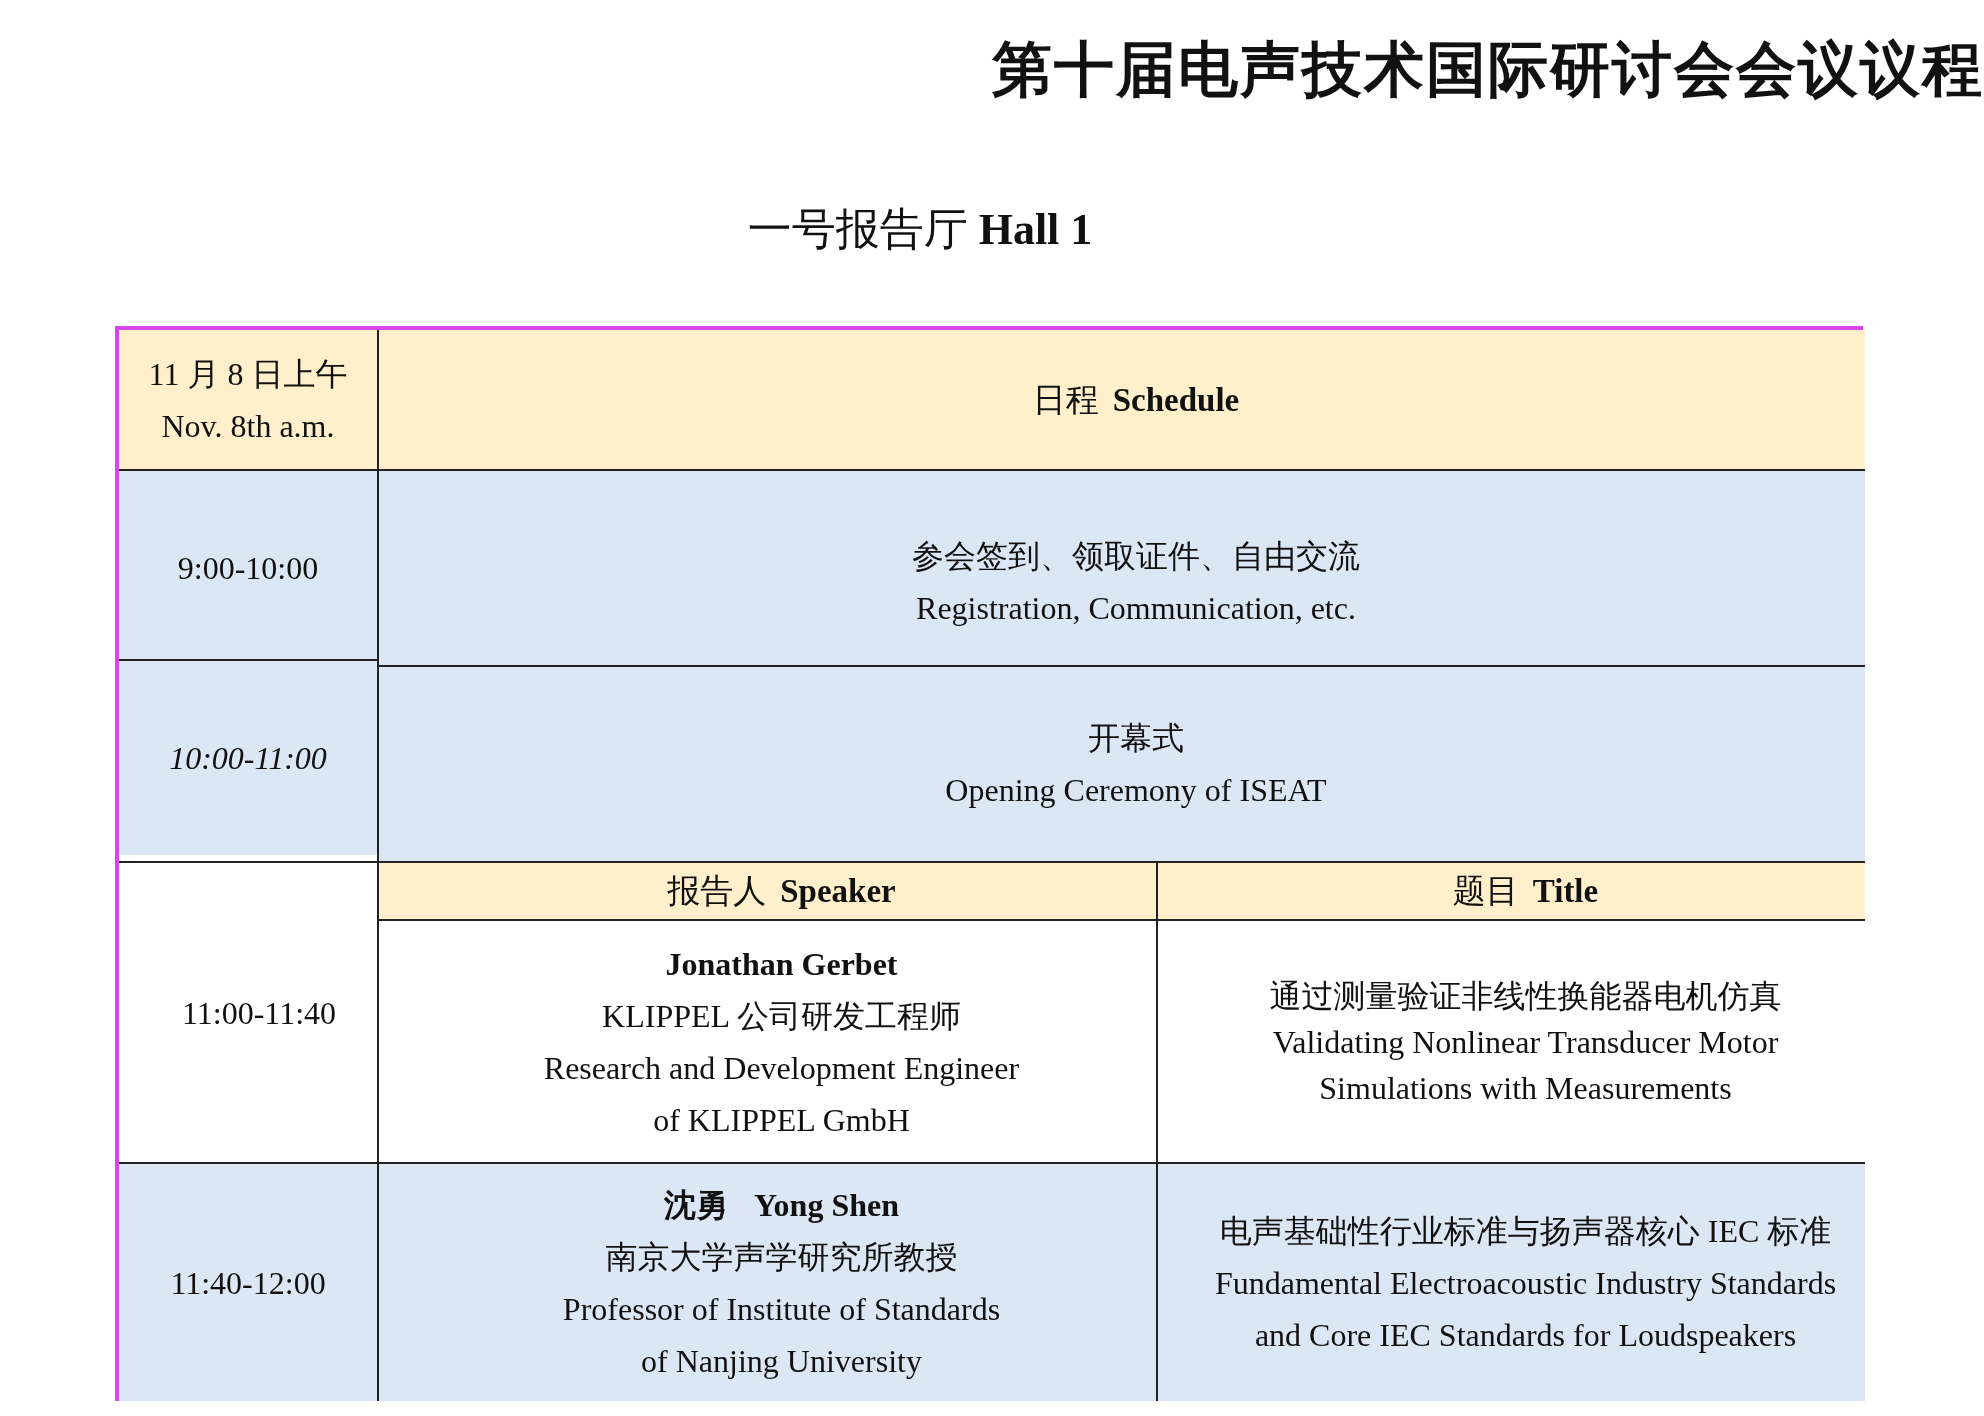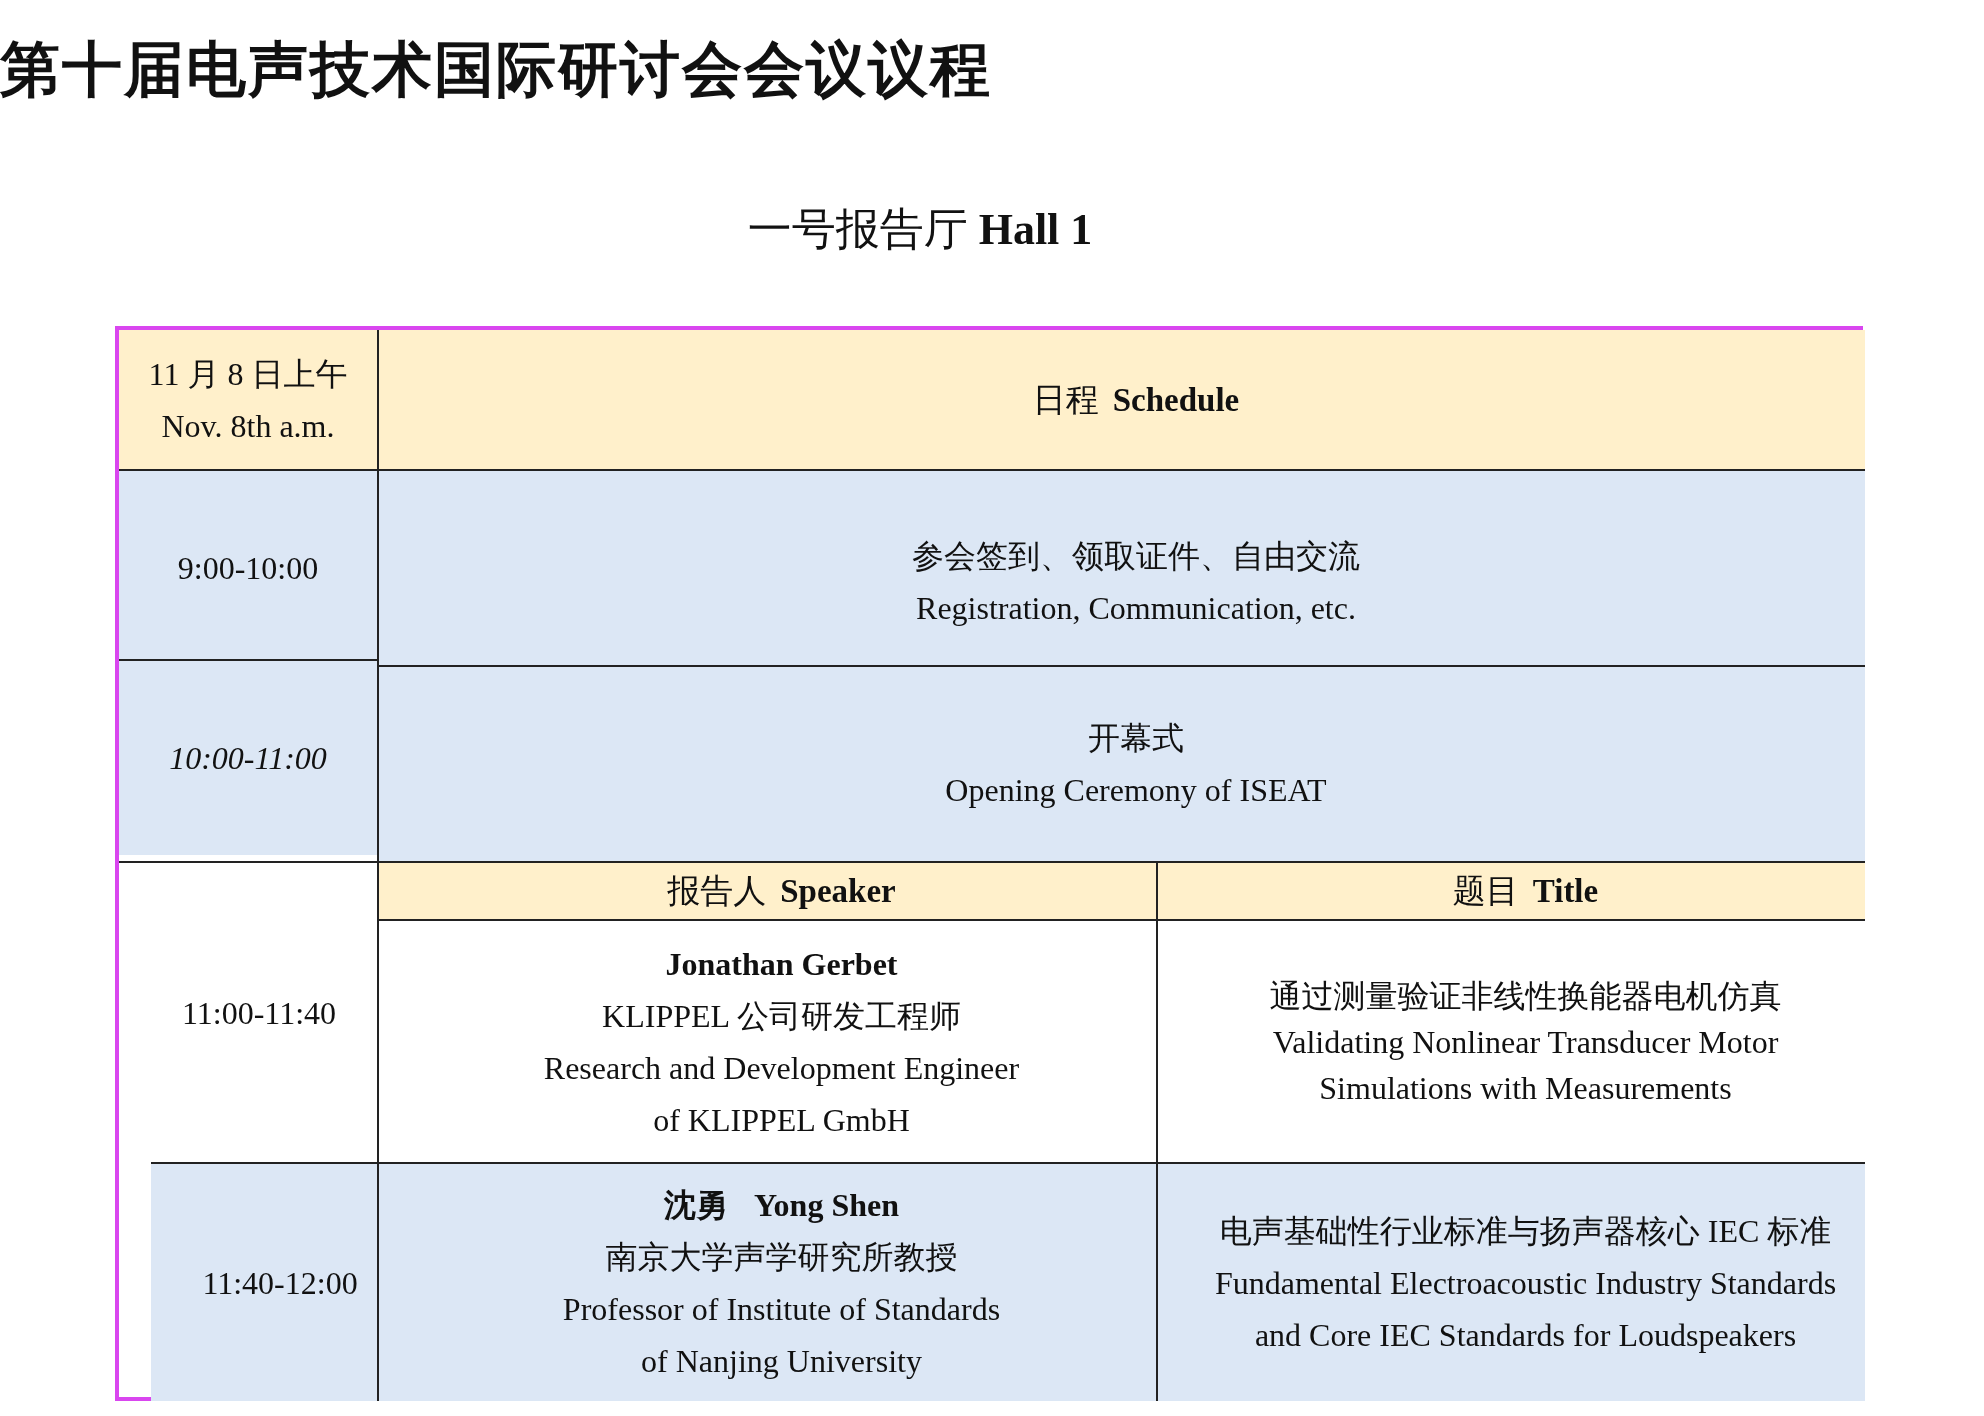--- a/index.html
+++ b/index.html
@@ -8,7 +8,7 @@
     font-family: "Liberation Serif", "DejaVu Serif", serif; color: #111;
   }
   .title {
-    position: absolute; top: 30px; left: 0; width: 1984px; text-align: left;
+    position: absolute; top: 30px; left: 0; width: 1984px; text-align: right;
     font-size: 60px; font-weight: bold; letter-spacing: 2px; line-height: 80px;
   }
   .subtitle {

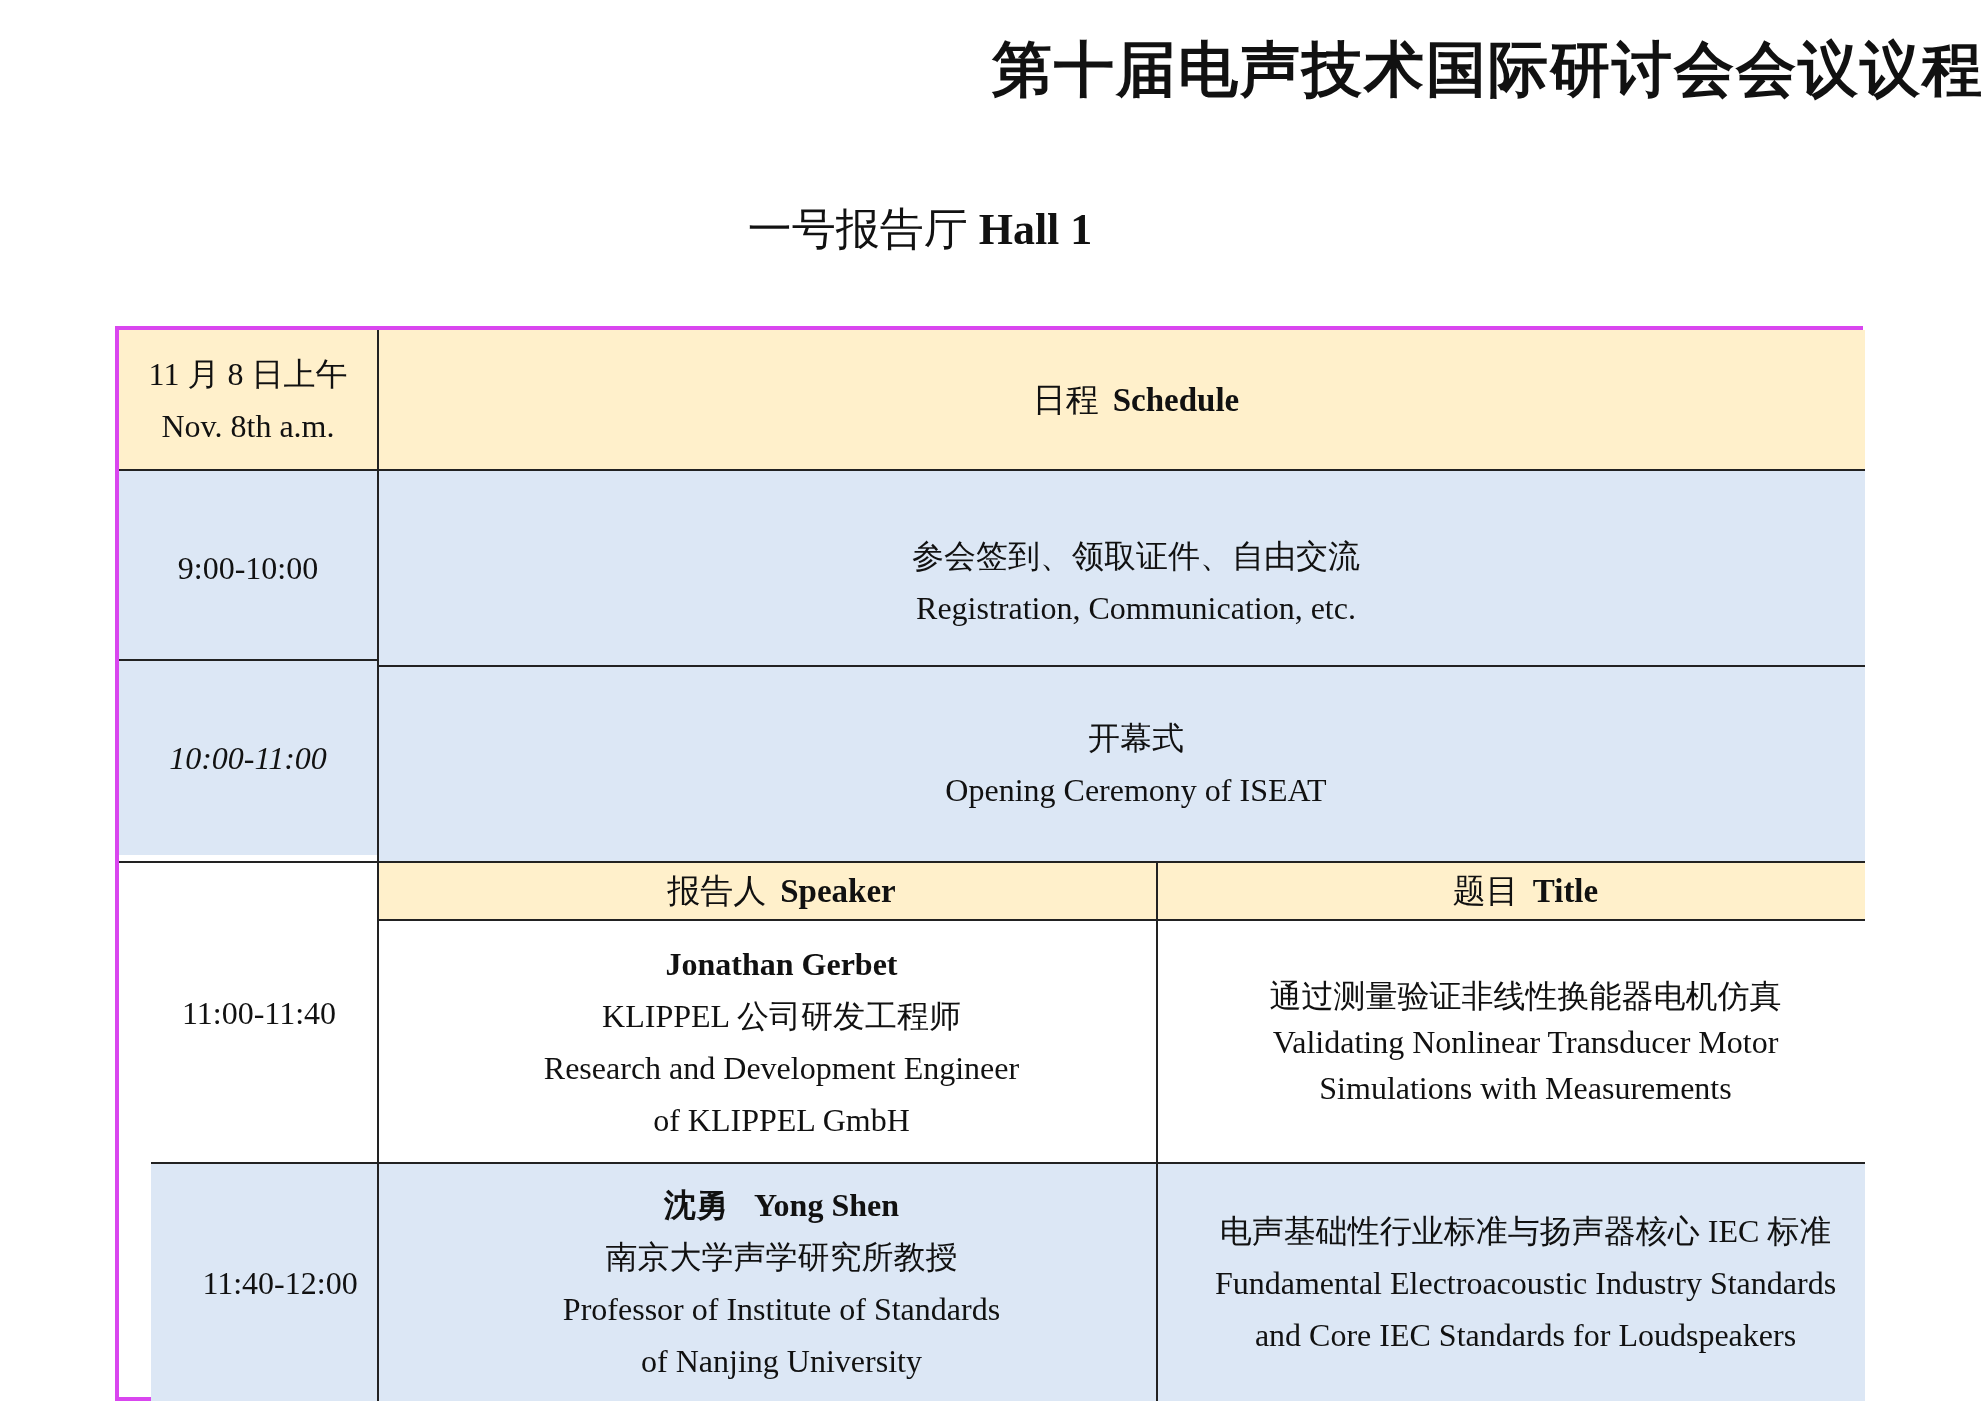--- a/index.html
+++ b/index.html
@@ -98,7 +98,7 @@
     <div>Simulations with Measurements</div>
   </div>
 
-  <div class="cell blue bt" style="left:0;top:832px;width:258px;height:239px;margin-left:32px;">
+  <div class="cell blue bt" style="left:0;top:832px;width:258px;height:239px;">
     <div>11:40-12:00</div>
   </div>
   <div class="cell blue bt bl" style="left:258px;top:832px;width:779px;height:239px;">

